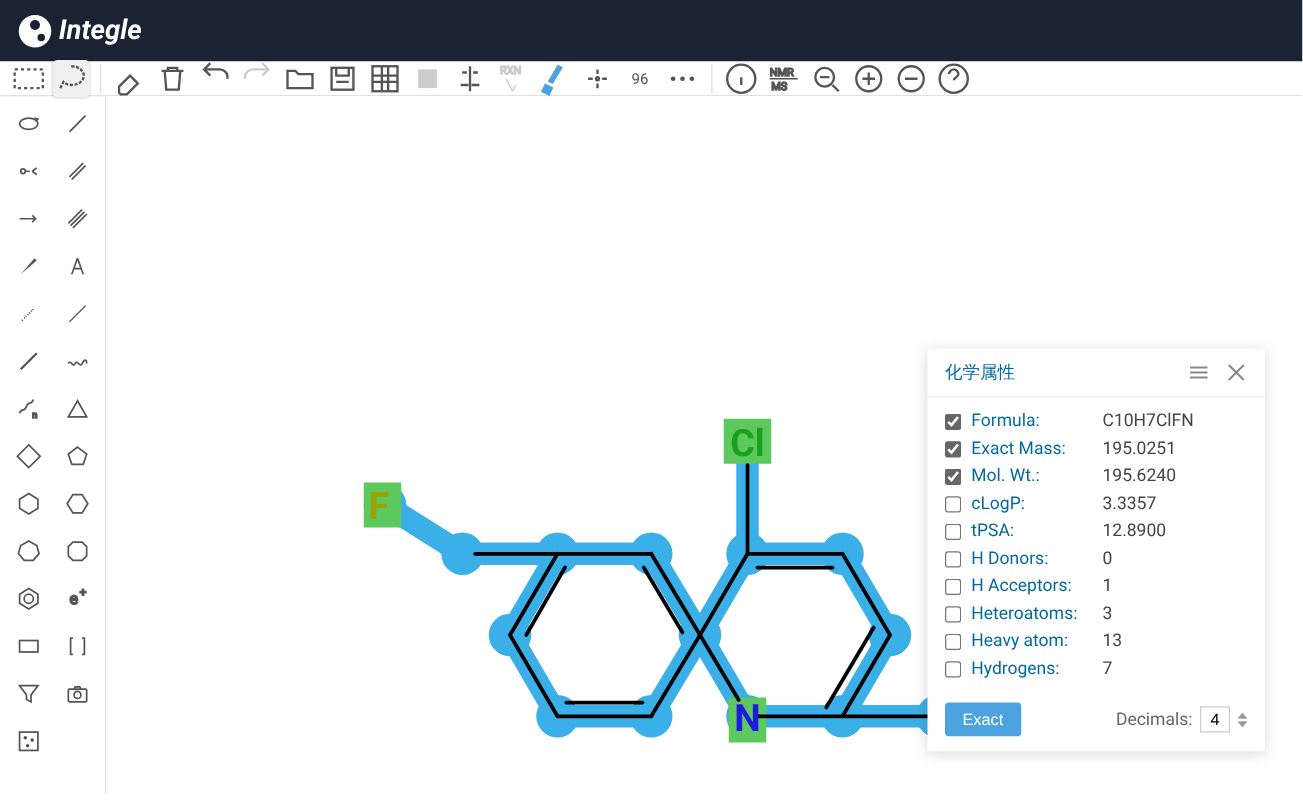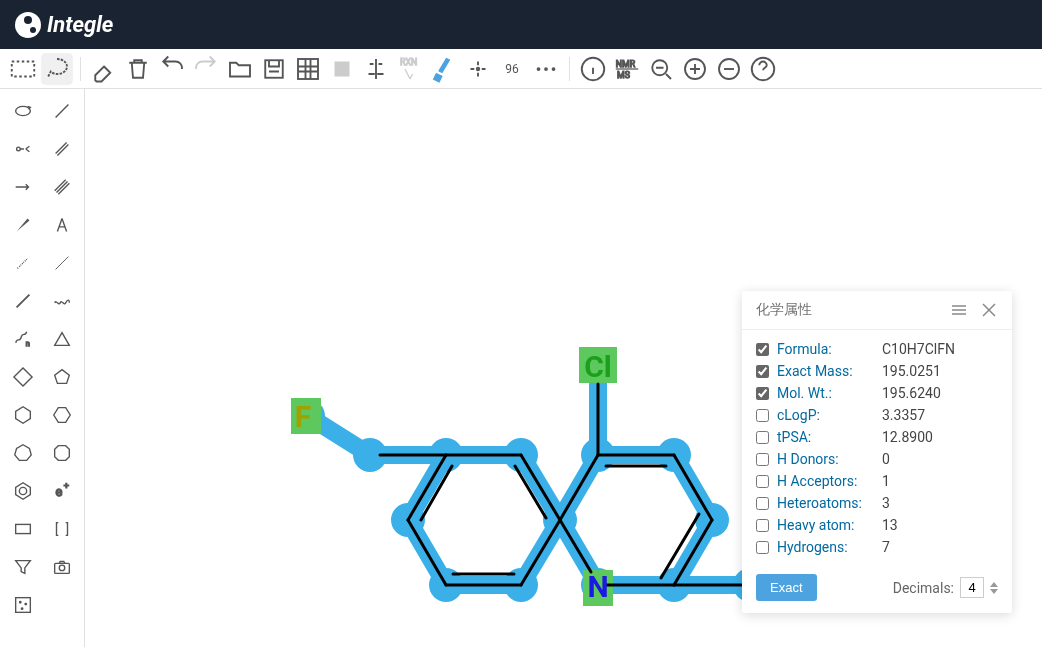--- a/index.html
+++ b/index.html
@@ -10,7 +10,7 @@
 .logo-icon::before, .logo-icon::after { content: ''; position: absolute; border-radius: 50%; }
 .logo-icon::before { width: 8px; height: 8px; background: #1a2332; top: 4px; left: 9px; }
 .logo-icon::after { width: 6px; height: 6px; background: #1a2332; bottom: 5px; right: 5px; }
-.top-toolbar { height: 40px; display: flex; align-items: center; padding: 0 8px; gap: 4px; border-bottom: 1px solid #e0e0e0; text-align: center; }
+.top-toolbar { height: 28px; display: flex; align-items: center; padding: 0 8px; gap: 4px; border-bottom: 1px solid #e0e0e0; text-align: center; }
 .tb-group { display: flex; gap: 4px; }
 .tb-btn { width: 30px; height: 30px; display: flex; align-items: center; justify-content: center; border-radius: 4px; cursor: pointer; color: #555; }
 .tb-btn.active { background: #f0f0f0; box-shadow: 0 0 2px rgba(0,0,0,0.2); }

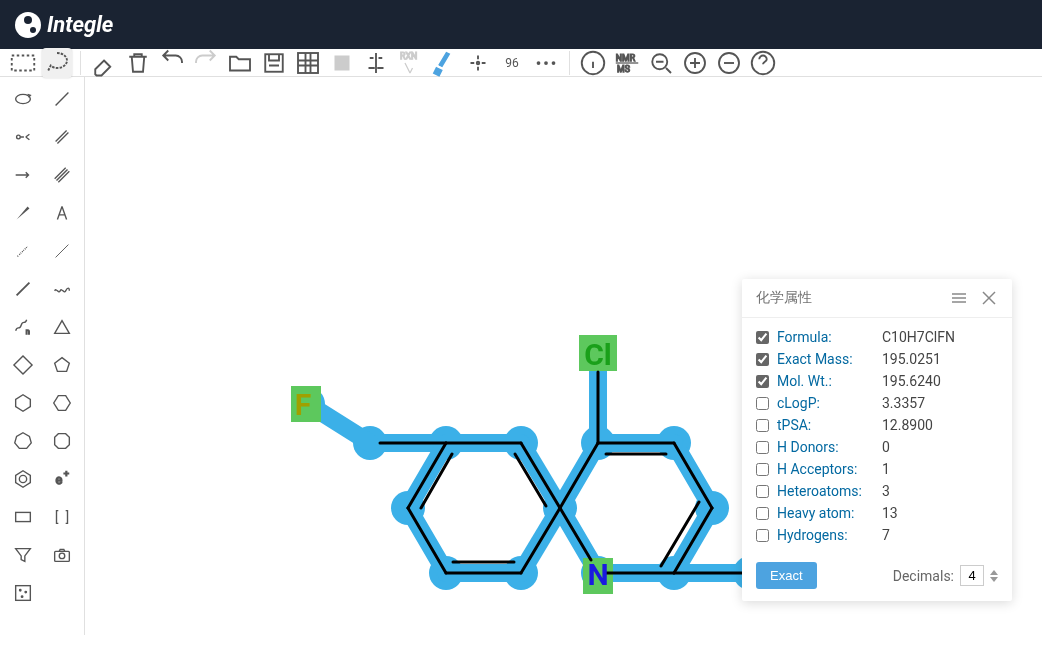--- a/index.html
+++ b/index.html
@@ -25,7 +25,7 @@
 .canvas { flex: 1; position: relative; background: #fff; }
 .panel { position: absolute; right: 30px; top: 202px; width: 270px; background: #fff; box-shadow: 0 2px 12px rgba(0,0,0,0.15); border-radius: 2px; }
 .panel-head { display: flex; align-items: center; justify-content: space-between; padding: 10px 14px; border-bottom: 1px solid #eee; }
-.panel-title { color: #737373; font-size: 14px; }
+.panel-title { color: #0369a1; font-size: 14px; }
 .panel-actions { display: flex; gap: 12px; }
 .panel-icon { cursor: pointer; color: #888; width: 18px; height: 18px; display: flex; align-items: center; justify-content: center; }
 .panel-body { padding: 8px 14px 4px; }

